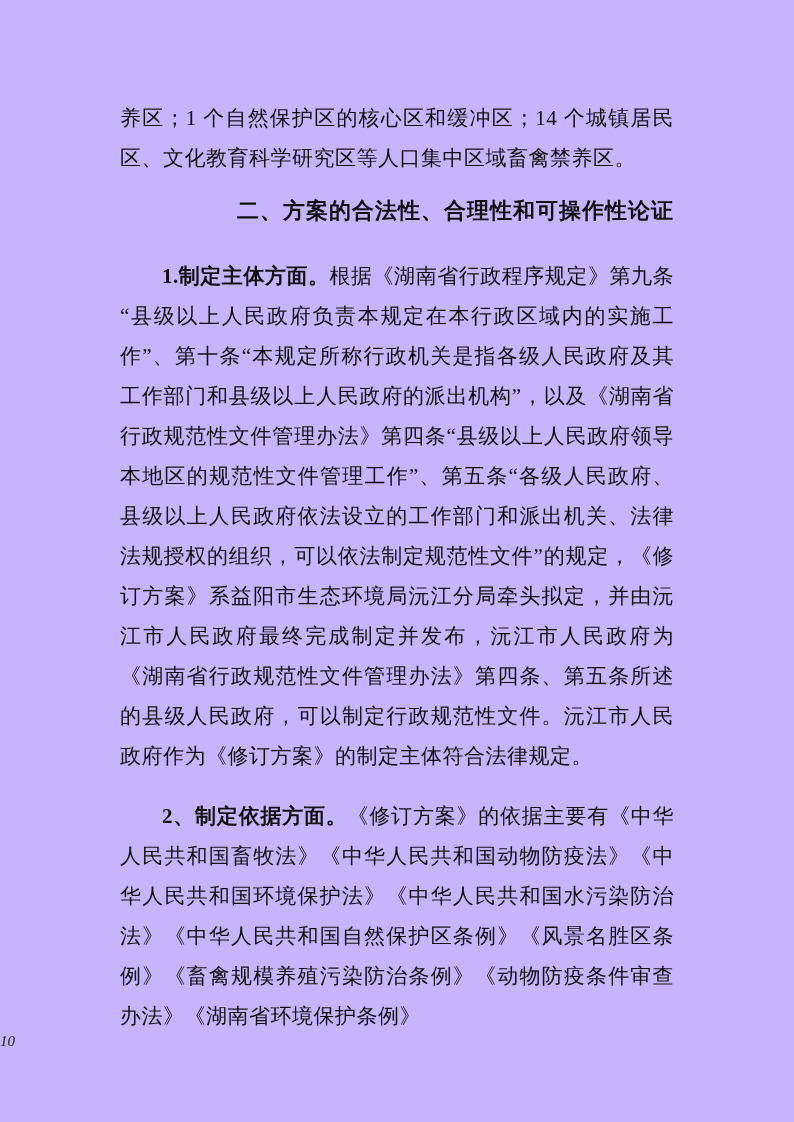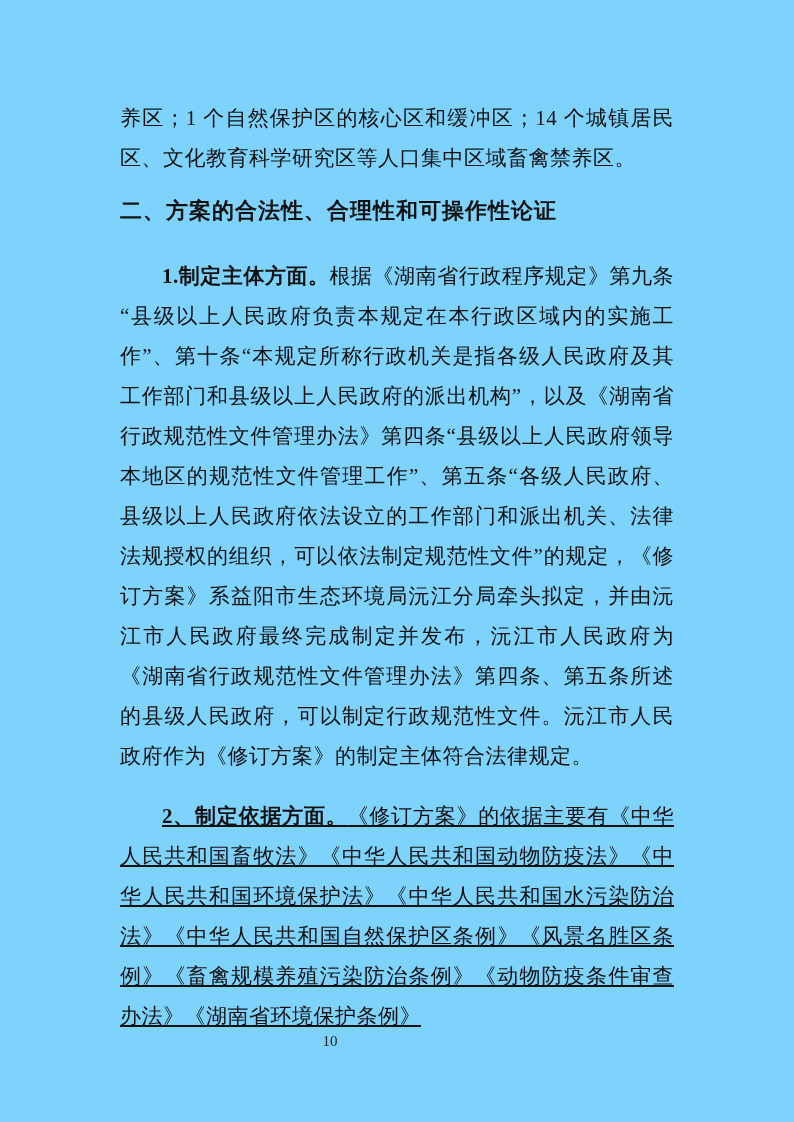--- a/index.html
+++ b/index.html
@@ -11,7 +11,7 @@
     position: relative;
     width: 794px;
     height: 1122px;
-    background: #7dd3fc;
+    background: #c4b5fd;
     overflow: hidden;
     font-family: "Liberation Serif", "DejaVu Serif", serif;
     color: #111111;

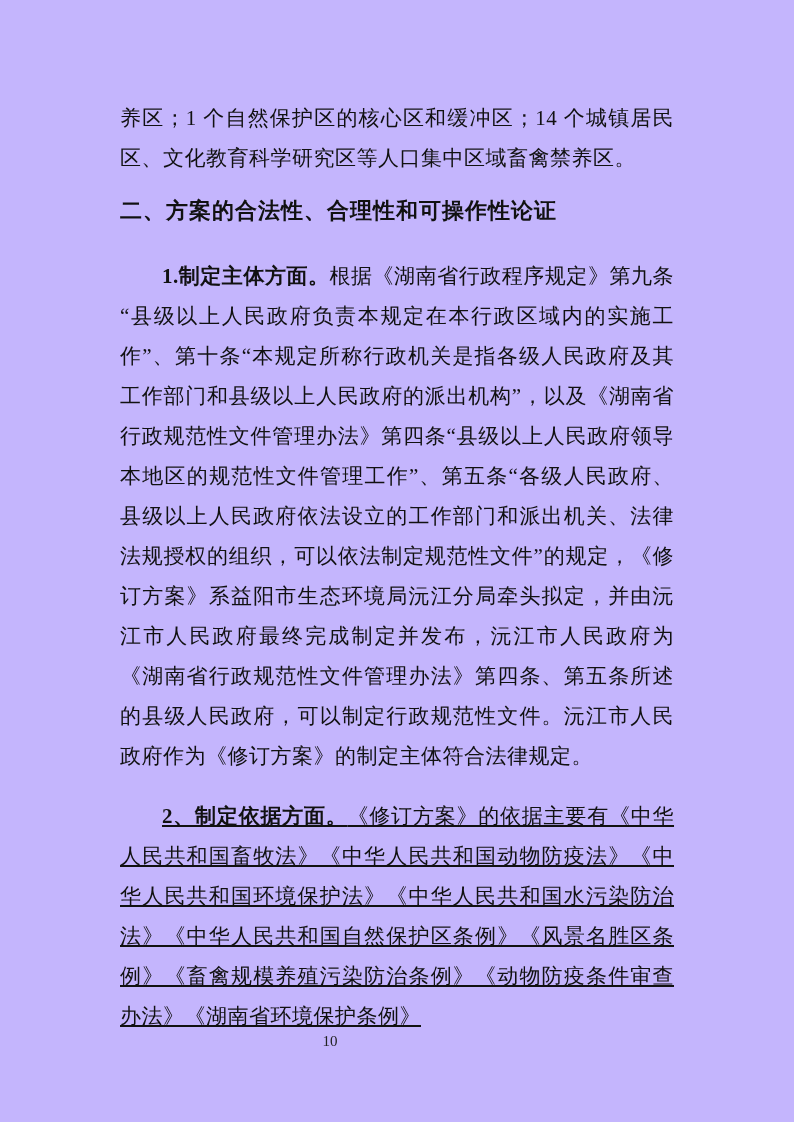--- a/index.html
+++ b/index.html
@@ -44,6 +44,7 @@
     font-weight: bold;
     margin: 13px 0 0 0;
     letter-spacing: 1px;
+    text-align: right;
   }
   h2.subsec-heading {
     font-family: "Liberation Serif", "DejaVu Serif", serif;

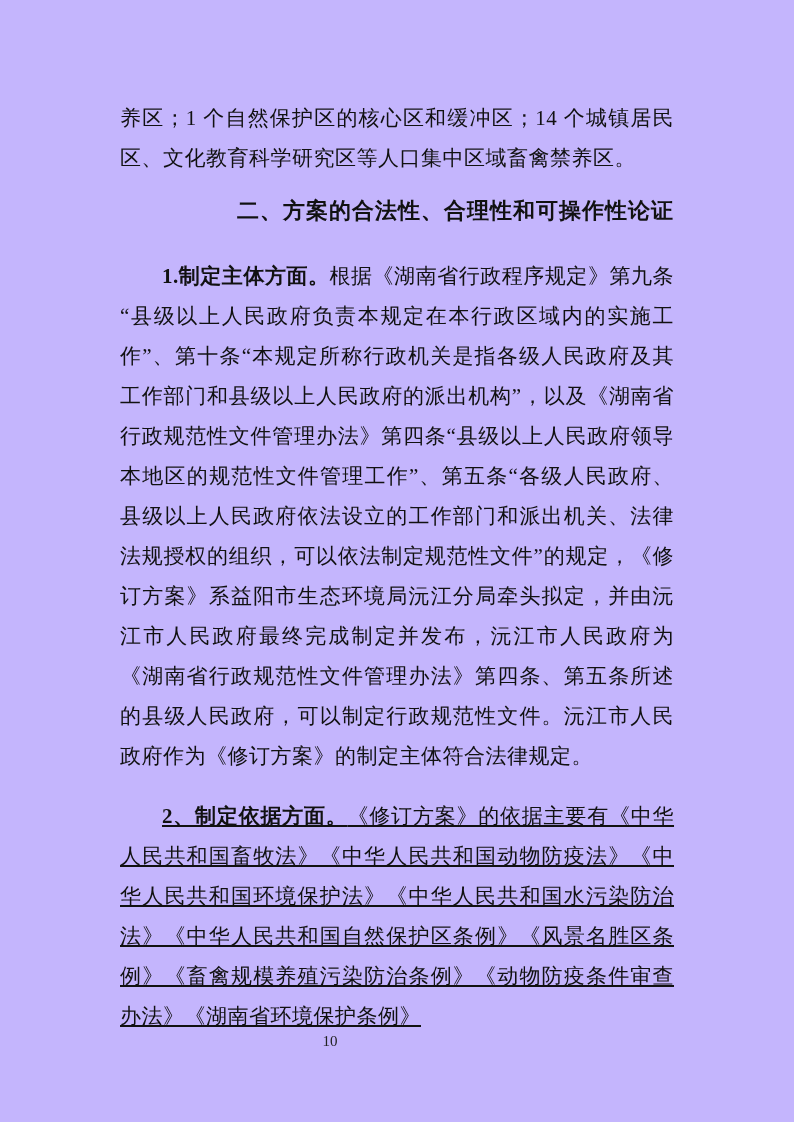--- a/index.html
+++ b/index.html
@@ -55,7 +55,7 @@
     letter-spacing: 0.5px;
   }
   .para-1 { margin-top: 25px; }
-  .para-2 { margin-top: 20px; text-decoration: underline; }
+  .para-2 { margin-top: 20px; }
   .lead-bold {
     font-weight: bold;
   }

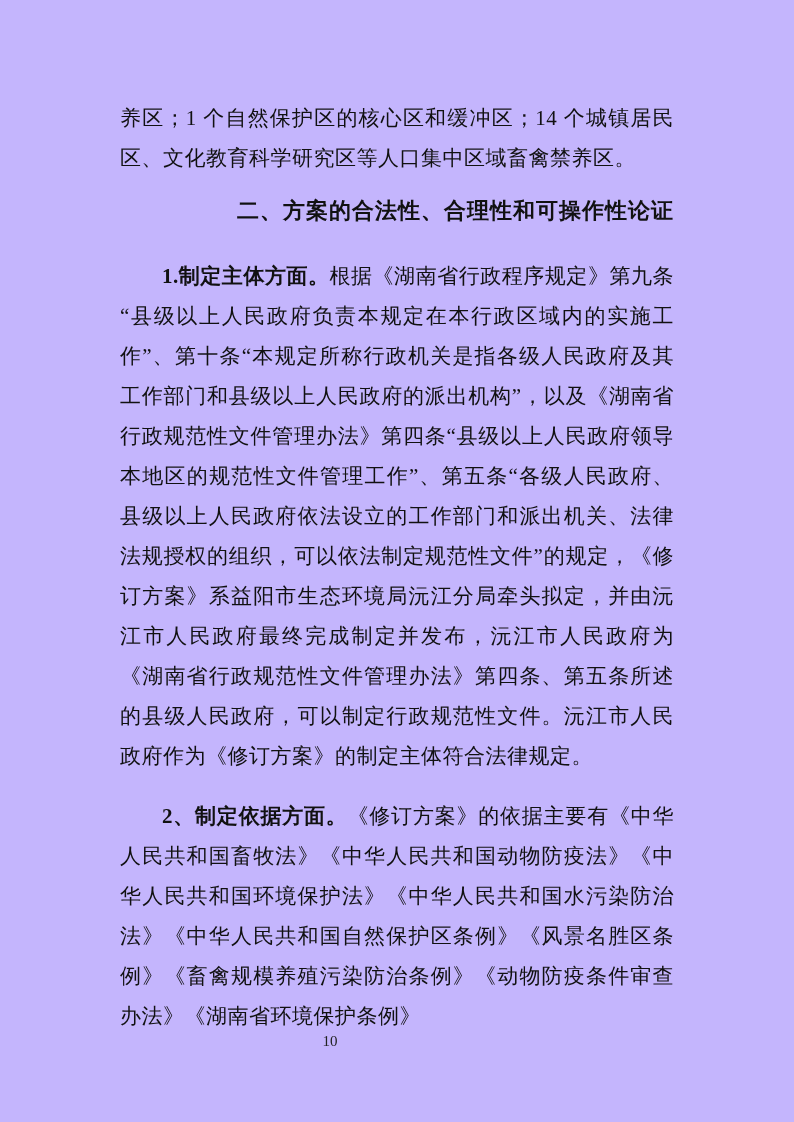--- a/index.html
+++ b/index.html
@@ -64,10 +64,11 @@
     top: 1033px;
     left: 0;
     width: 660px;
-    text-align: center;
+    text-align: left;
     font-family: "Liberation Serif", "DejaVu Serif", serif;
     font-size: 15px;
     color: #222222;
+    font-style: italic;
   }
 </style>
 </head>

